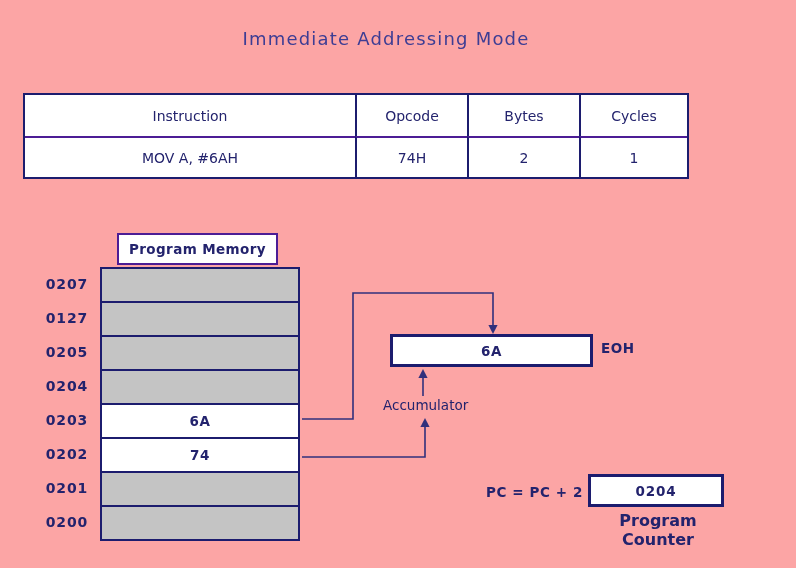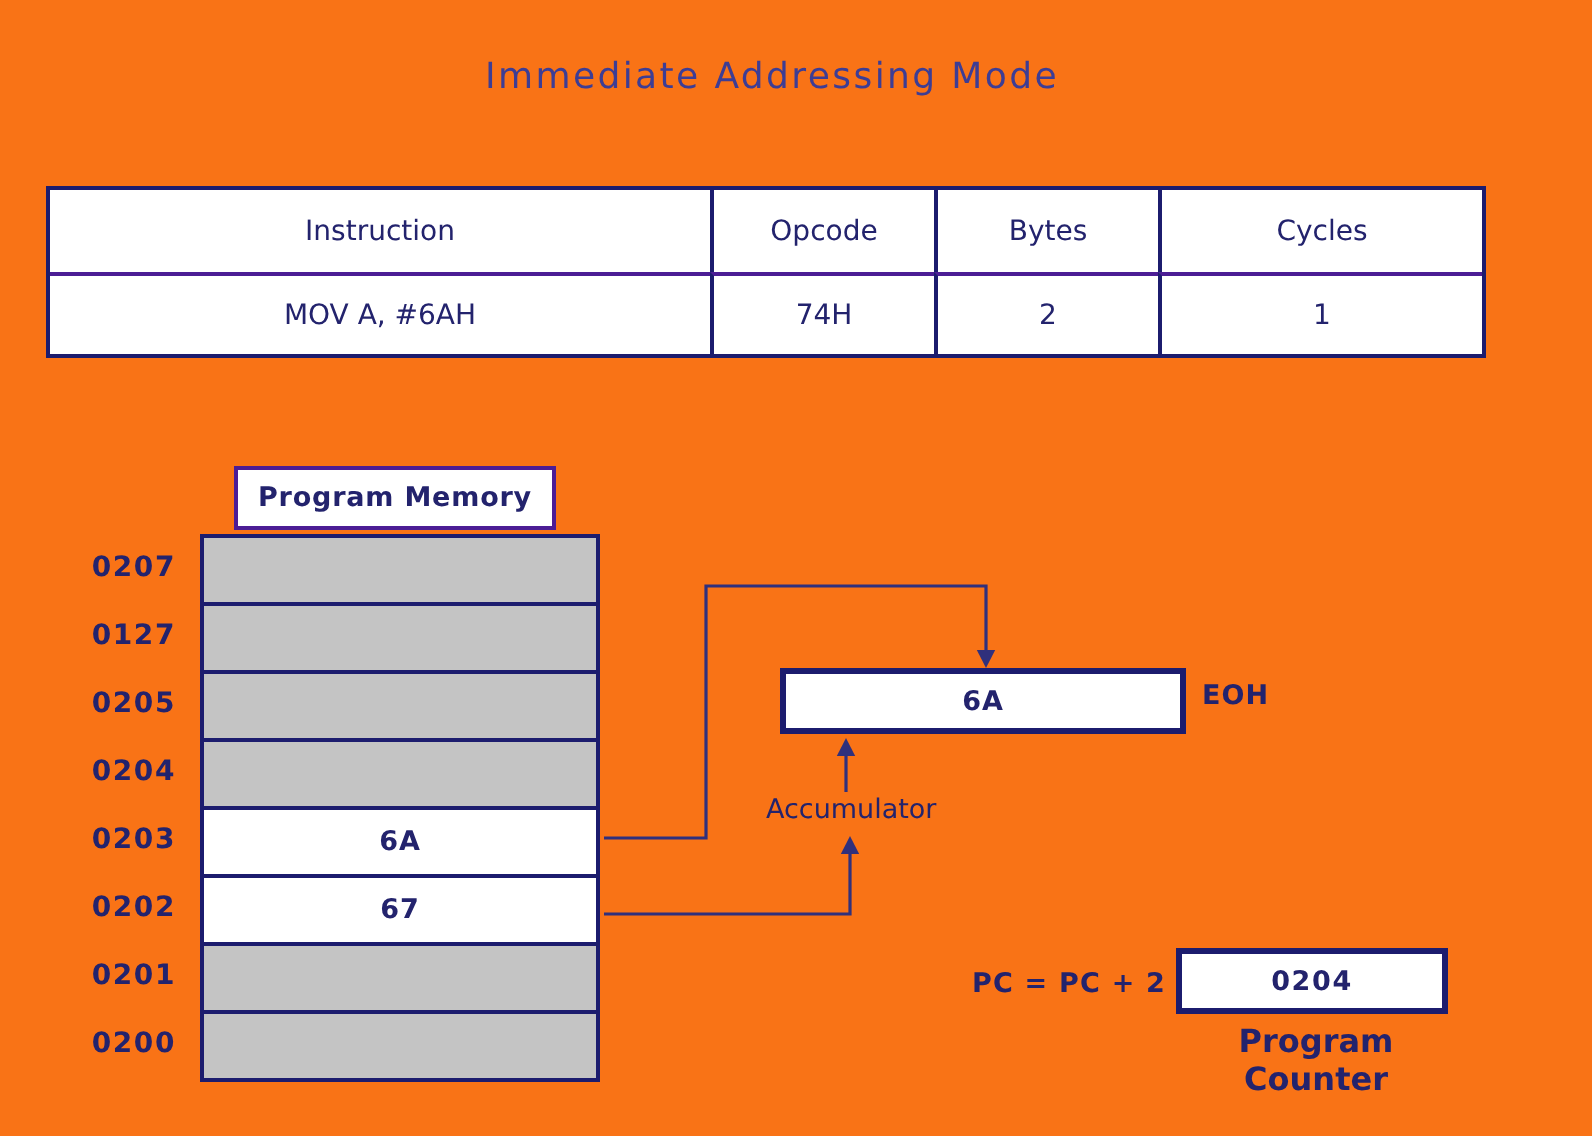--- a/index.html
+++ b/index.html
@@ -4,7 +4,7 @@
 <style>
   html,body { margin:0; padding:0; background:#ffffff; }
   .page {
-    position:relative; width:796px; height:568px; background:#f97316;
+    position:relative; width:796px; height:568px; background:#fca5a5;
     font-family:"DejaVu Sans", sans-serif; overflow:hidden;
   }
   .title {

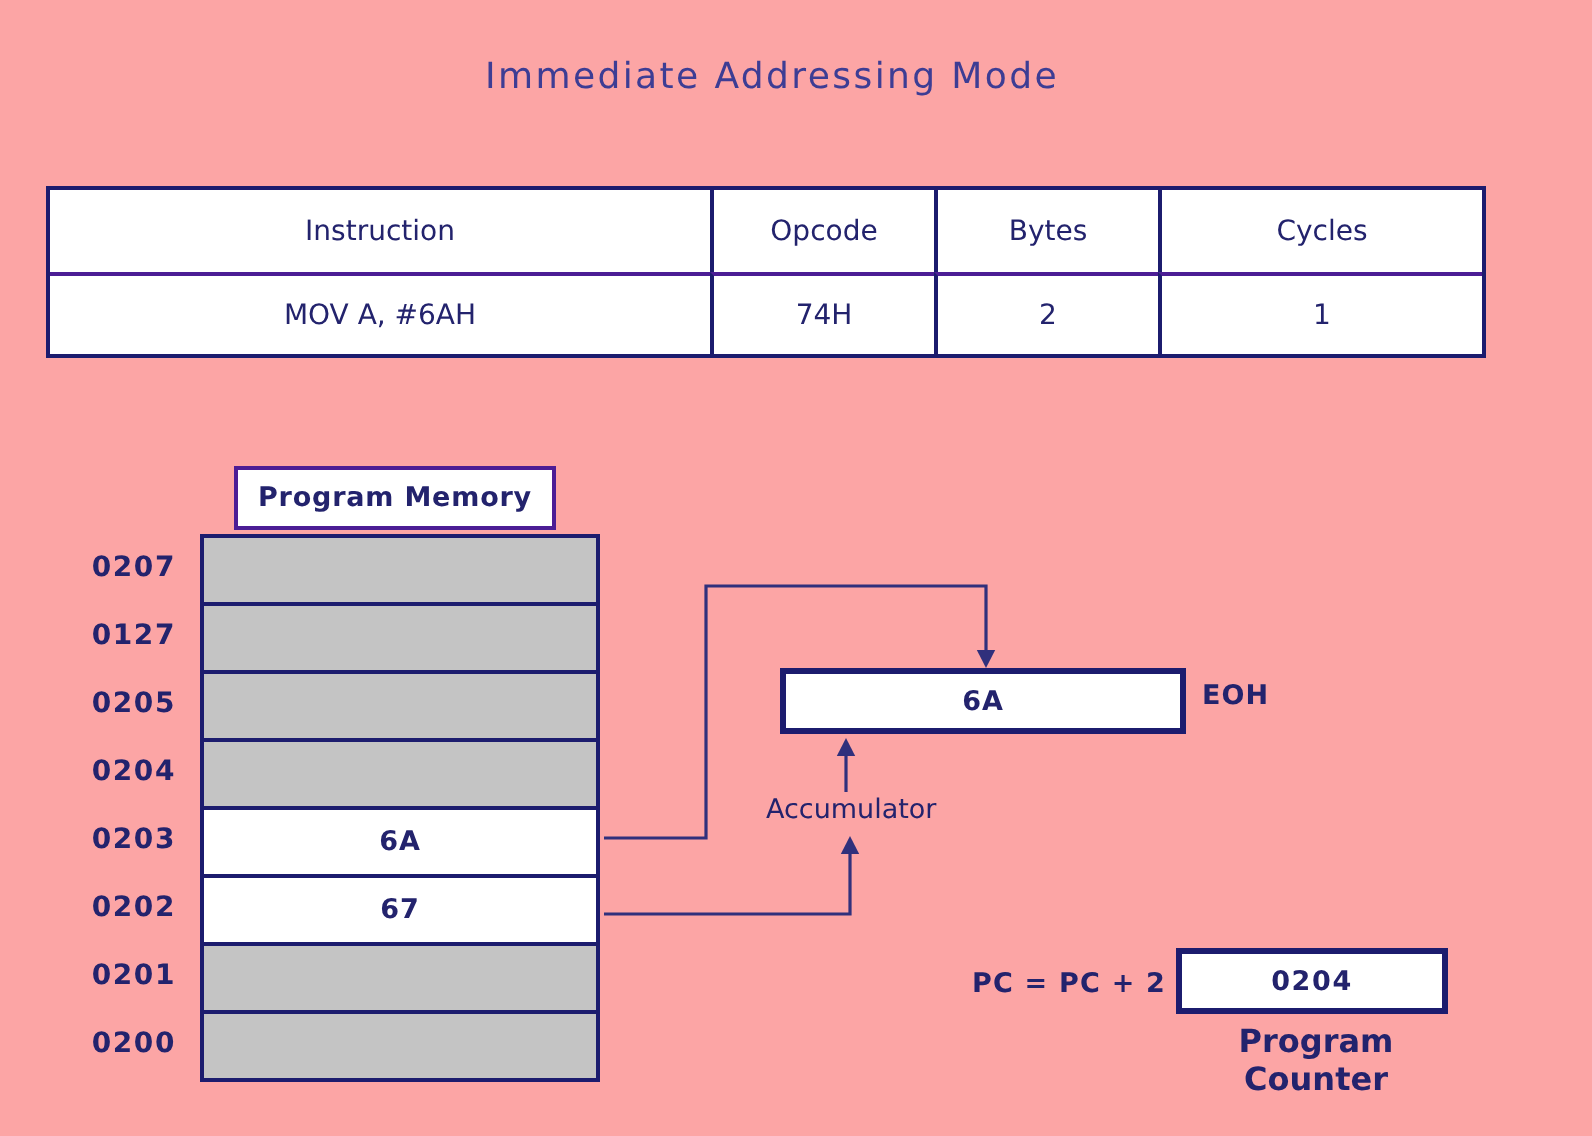--- a/index.html
+++ b/index.html
@@ -13,7 +13,7 @@
   }
   
   .itable {
-    position:absolute; left:23px; top:93px; width:720px; height:86px;
+    position:absolute; left:23px; top:93px; width:666px; height:86px;
     box-sizing:border-box; border:2px solid #1c1c6e;
     display:grid; grid-template-columns:330px 112px 112px 1fr; grid-template-rows:1fr 1fr;
     color:#23236d; font-size:14px; background:#fff;

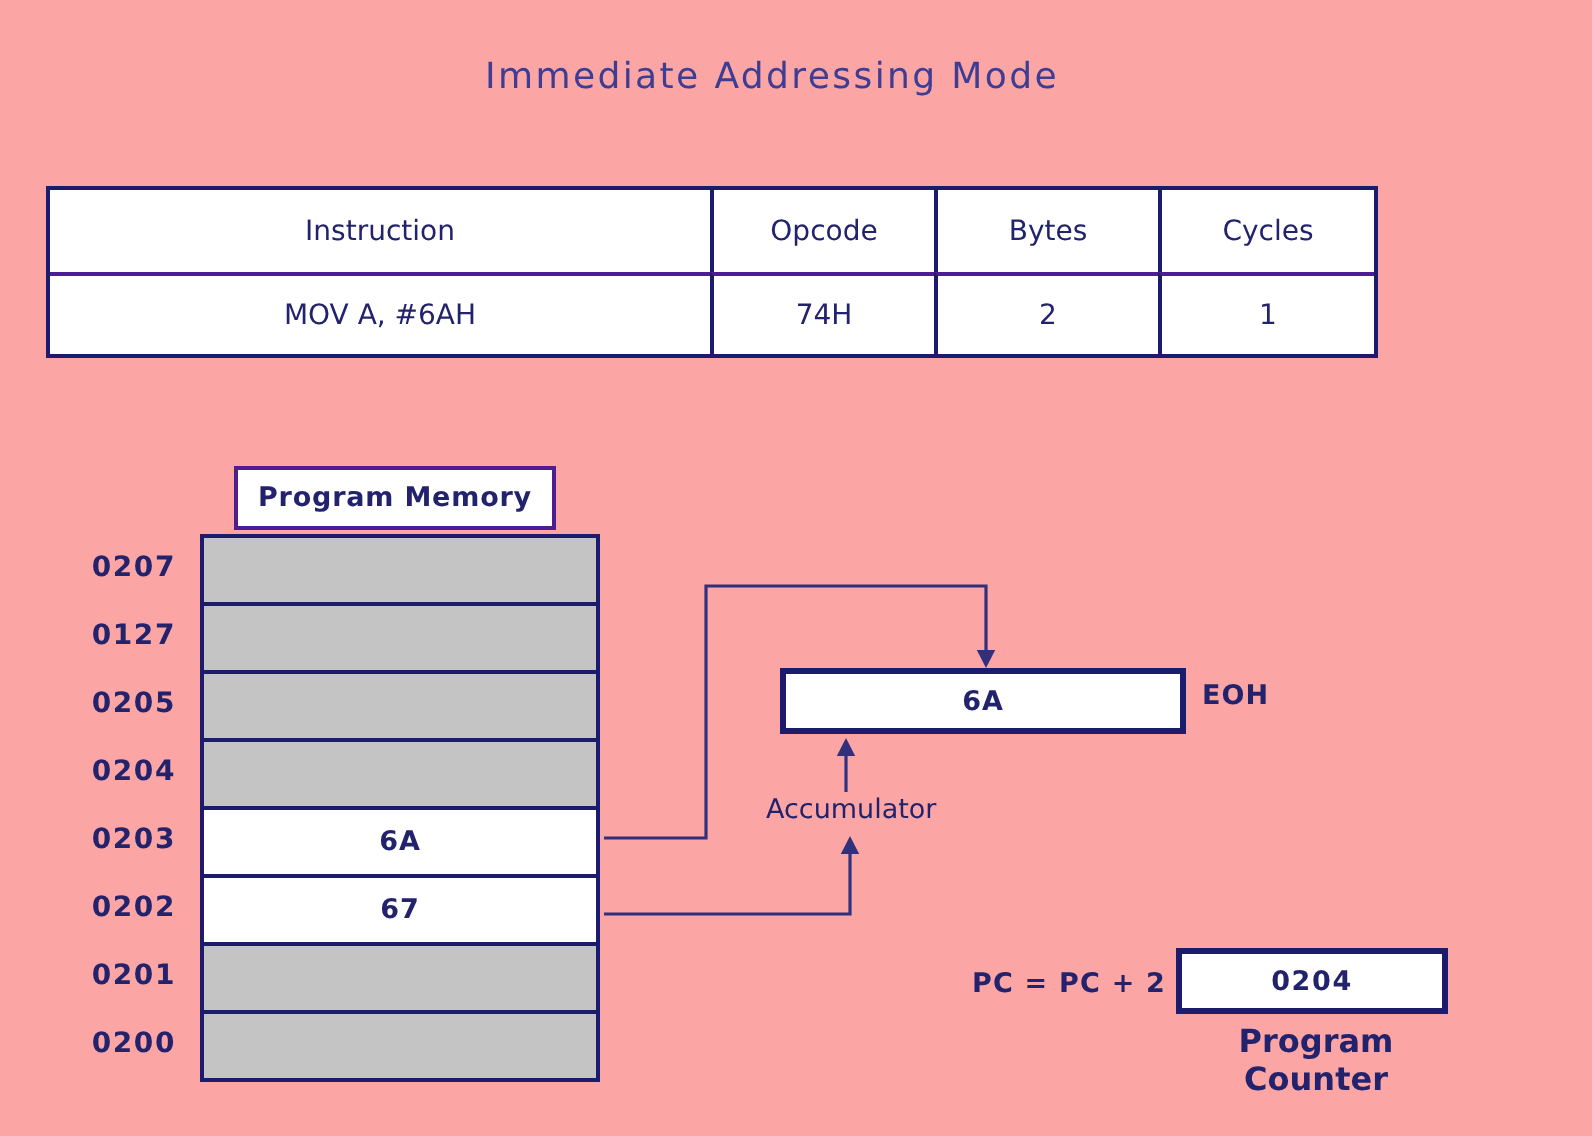--- a/index.html
+++ b/index.html
@@ -123,7 +123,7 @@
     <div class="cell gray"></div>
     <div class="cell gray"></div>
     <div class="cell white">6A</div>
-    <div class="cell white">67</div>
+    <div class="cell white">74</div>
     <div class="cell gray"></div>
     <div class="cell gray"></div>
   </div>

